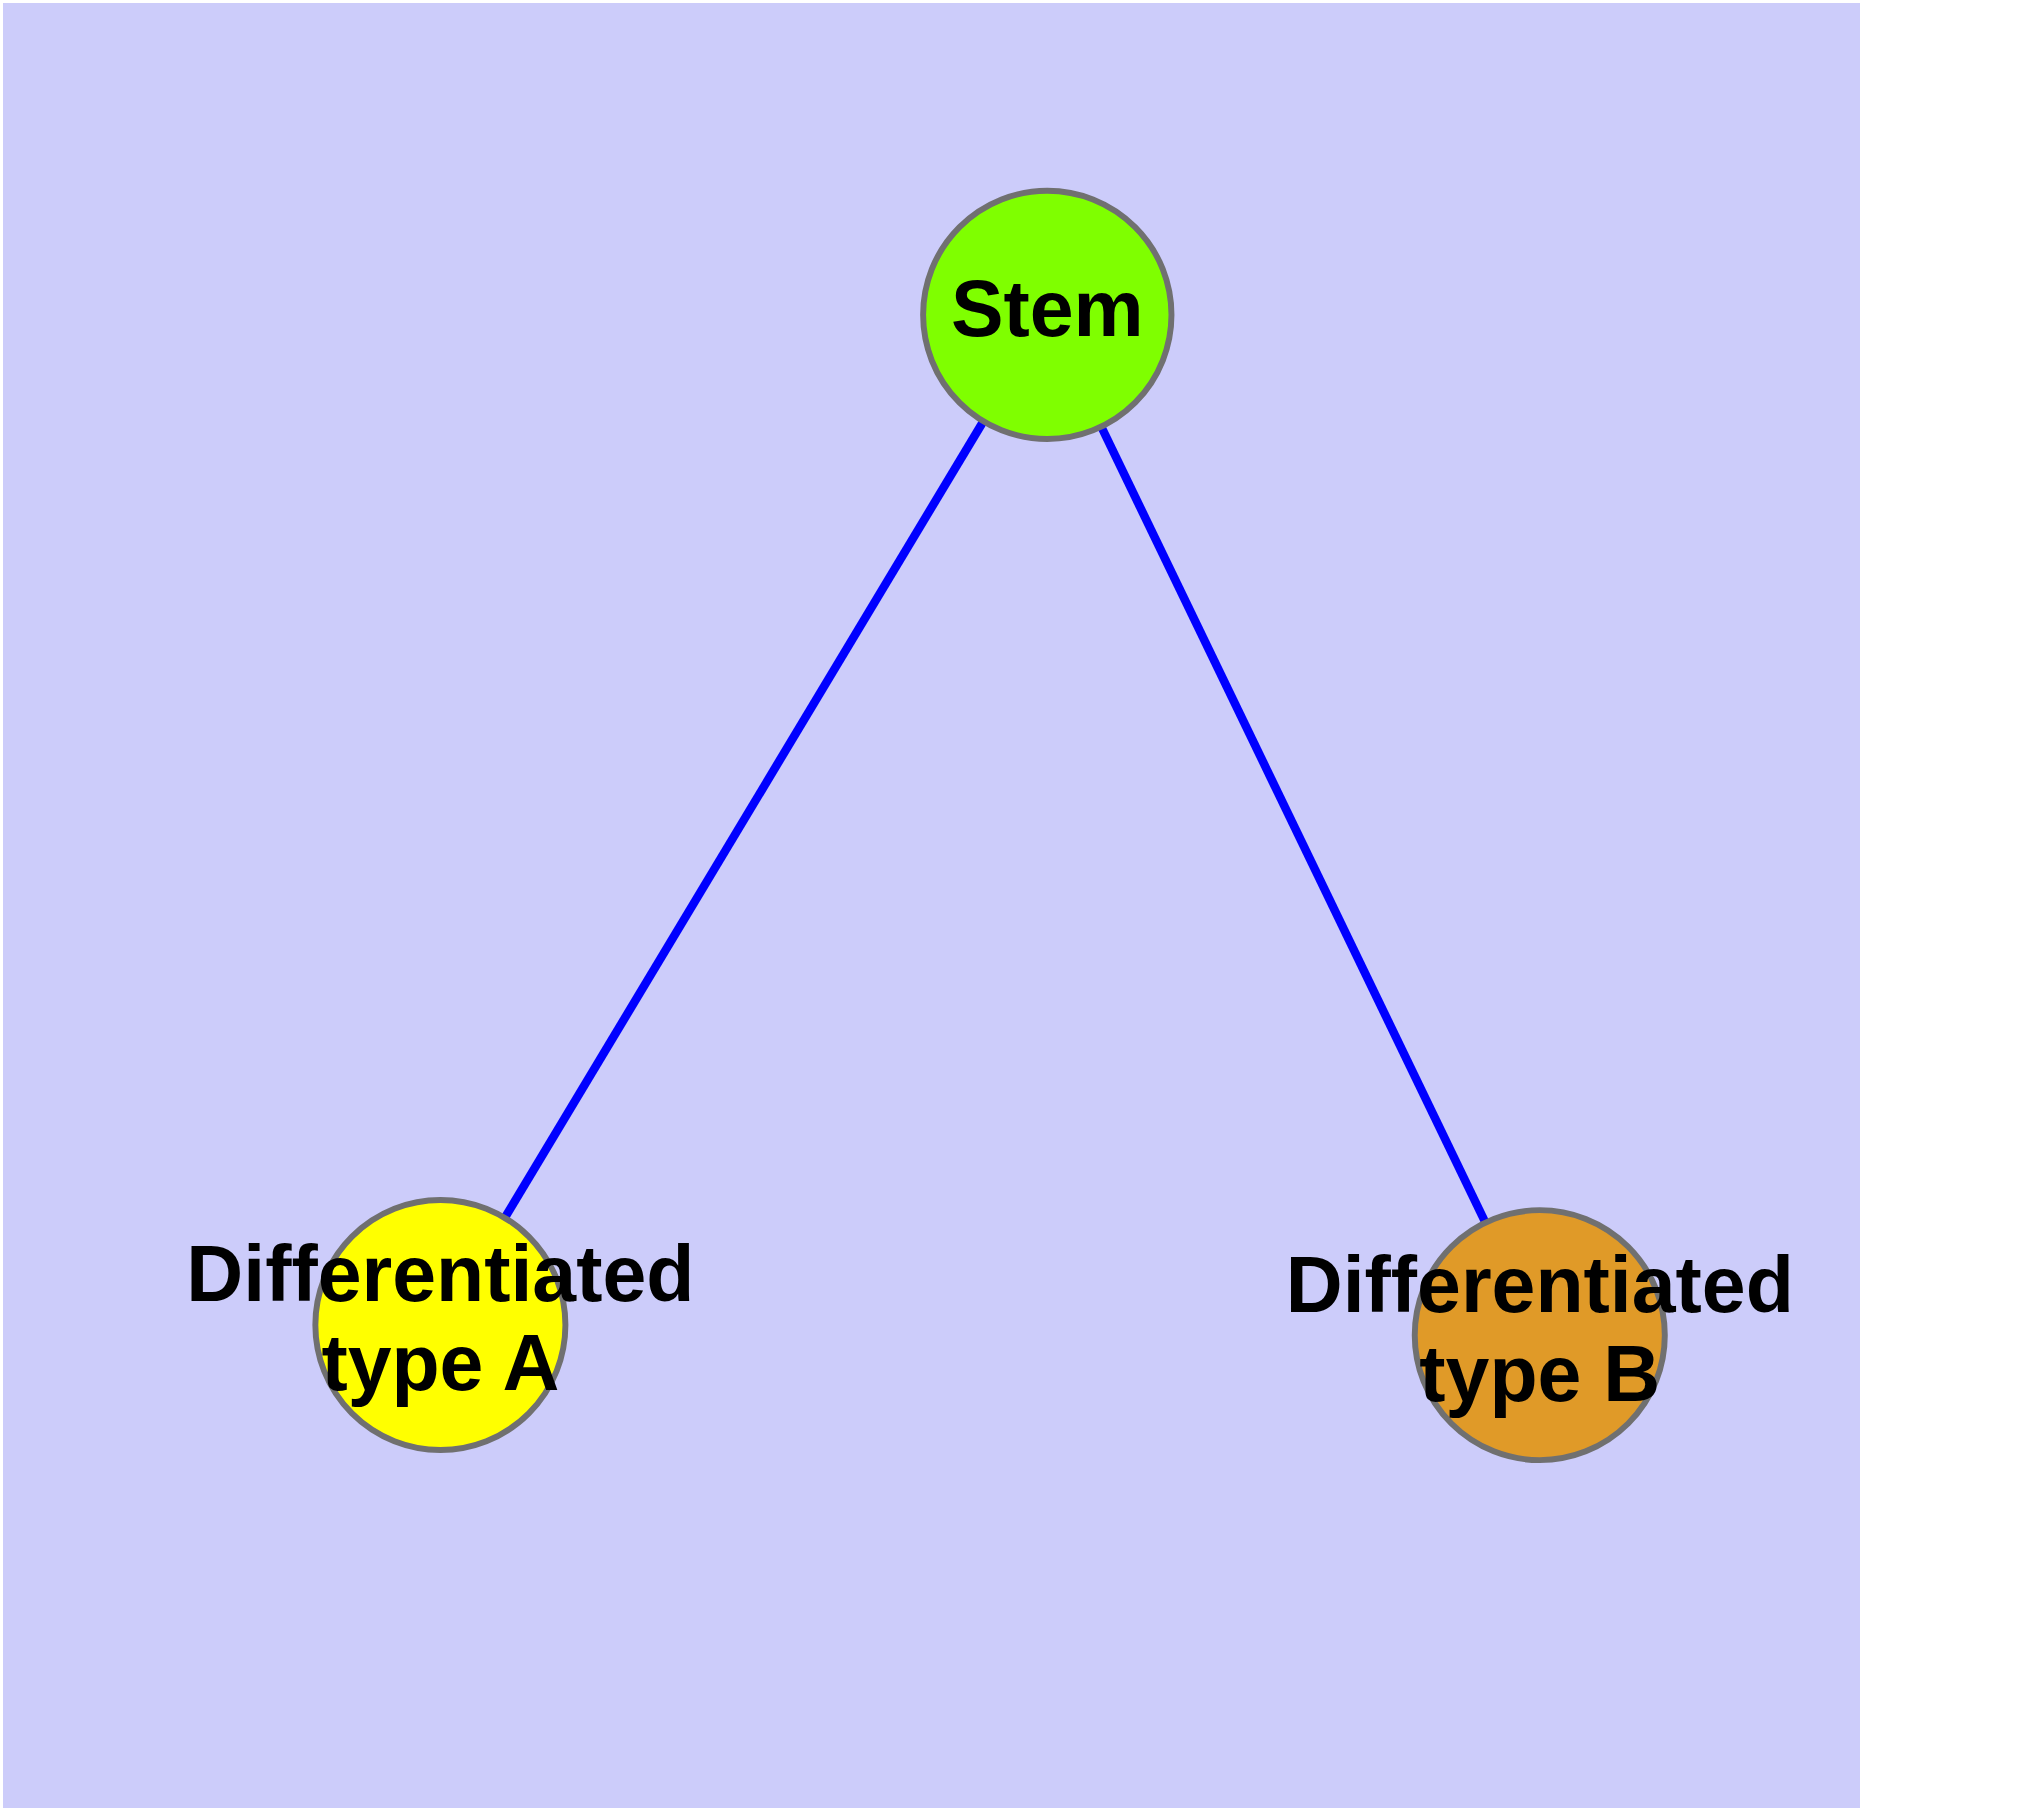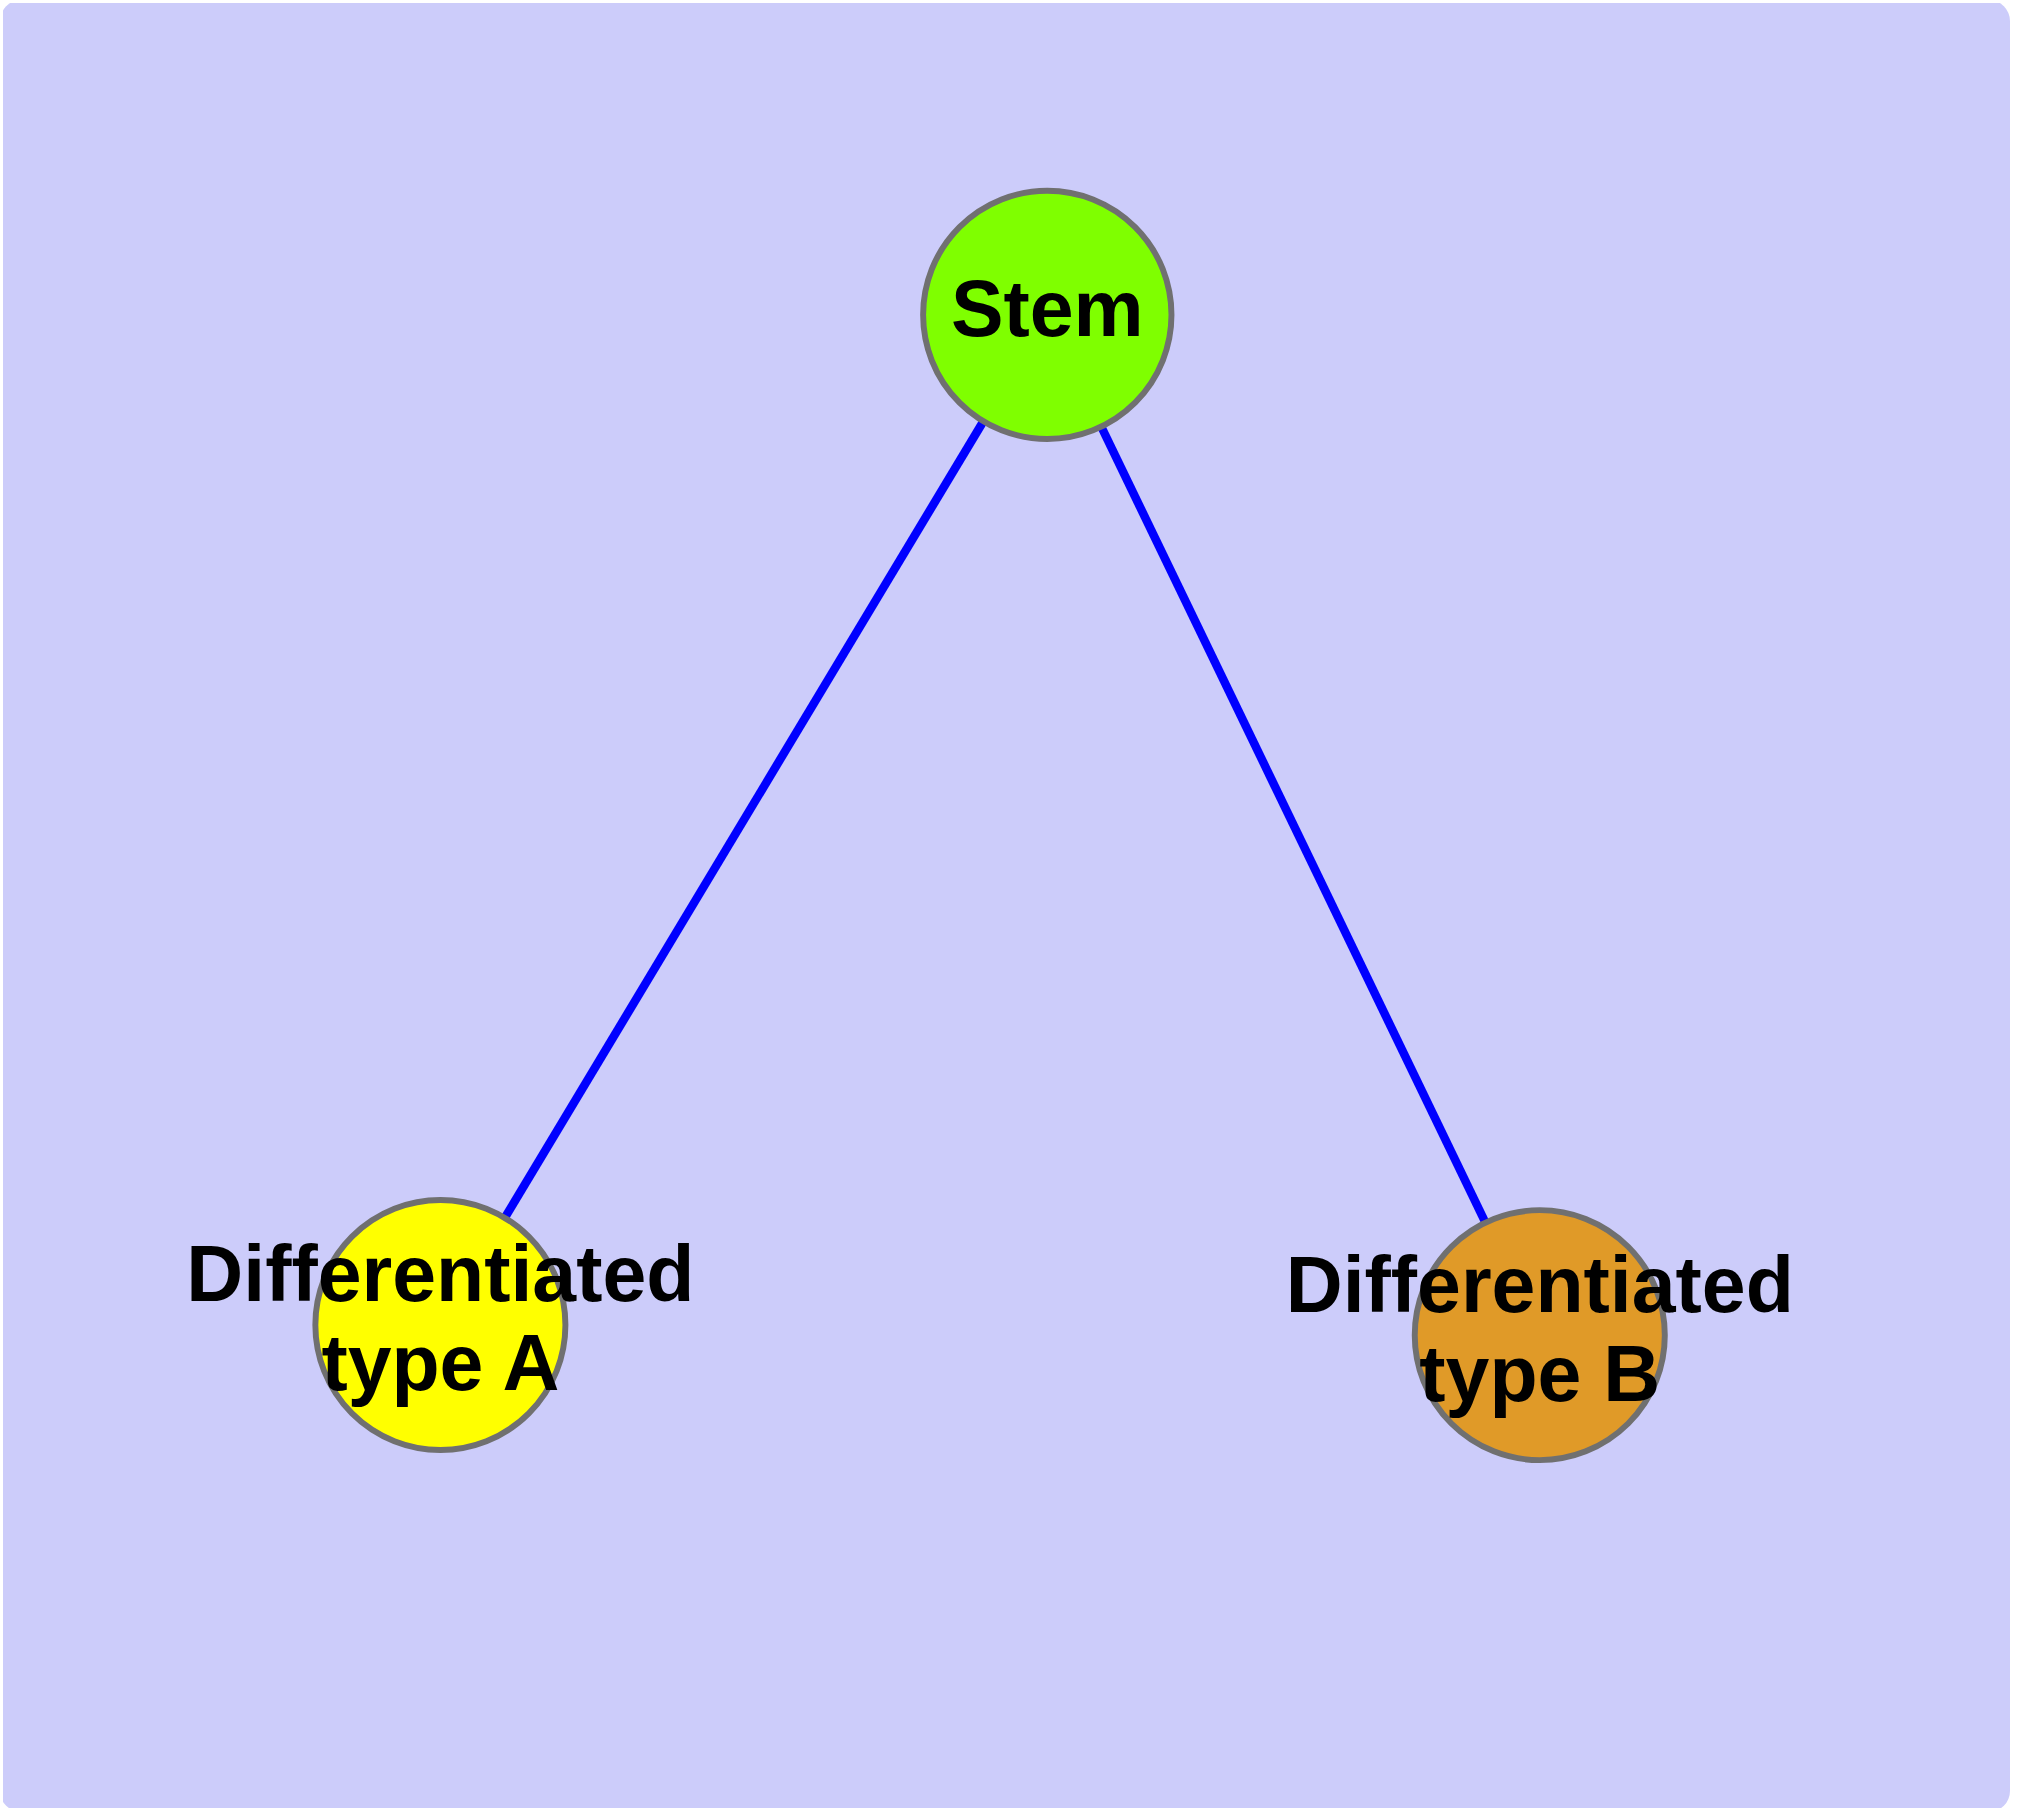--- a/index.html
+++ b/index.html
@@ -10,12 +10,11 @@
   }
   #canvas {
     position: relative;
-    width: 2010px;
+    width: 1860px;
     height: 1812px;
     overflow: hidden;
     background: #ffffff;
     font-family: "Liberation Sans", "DejaVu Sans", sans-serif;
-    border-radius: 21px;
   }
   #plot-area {
     position: absolute;

